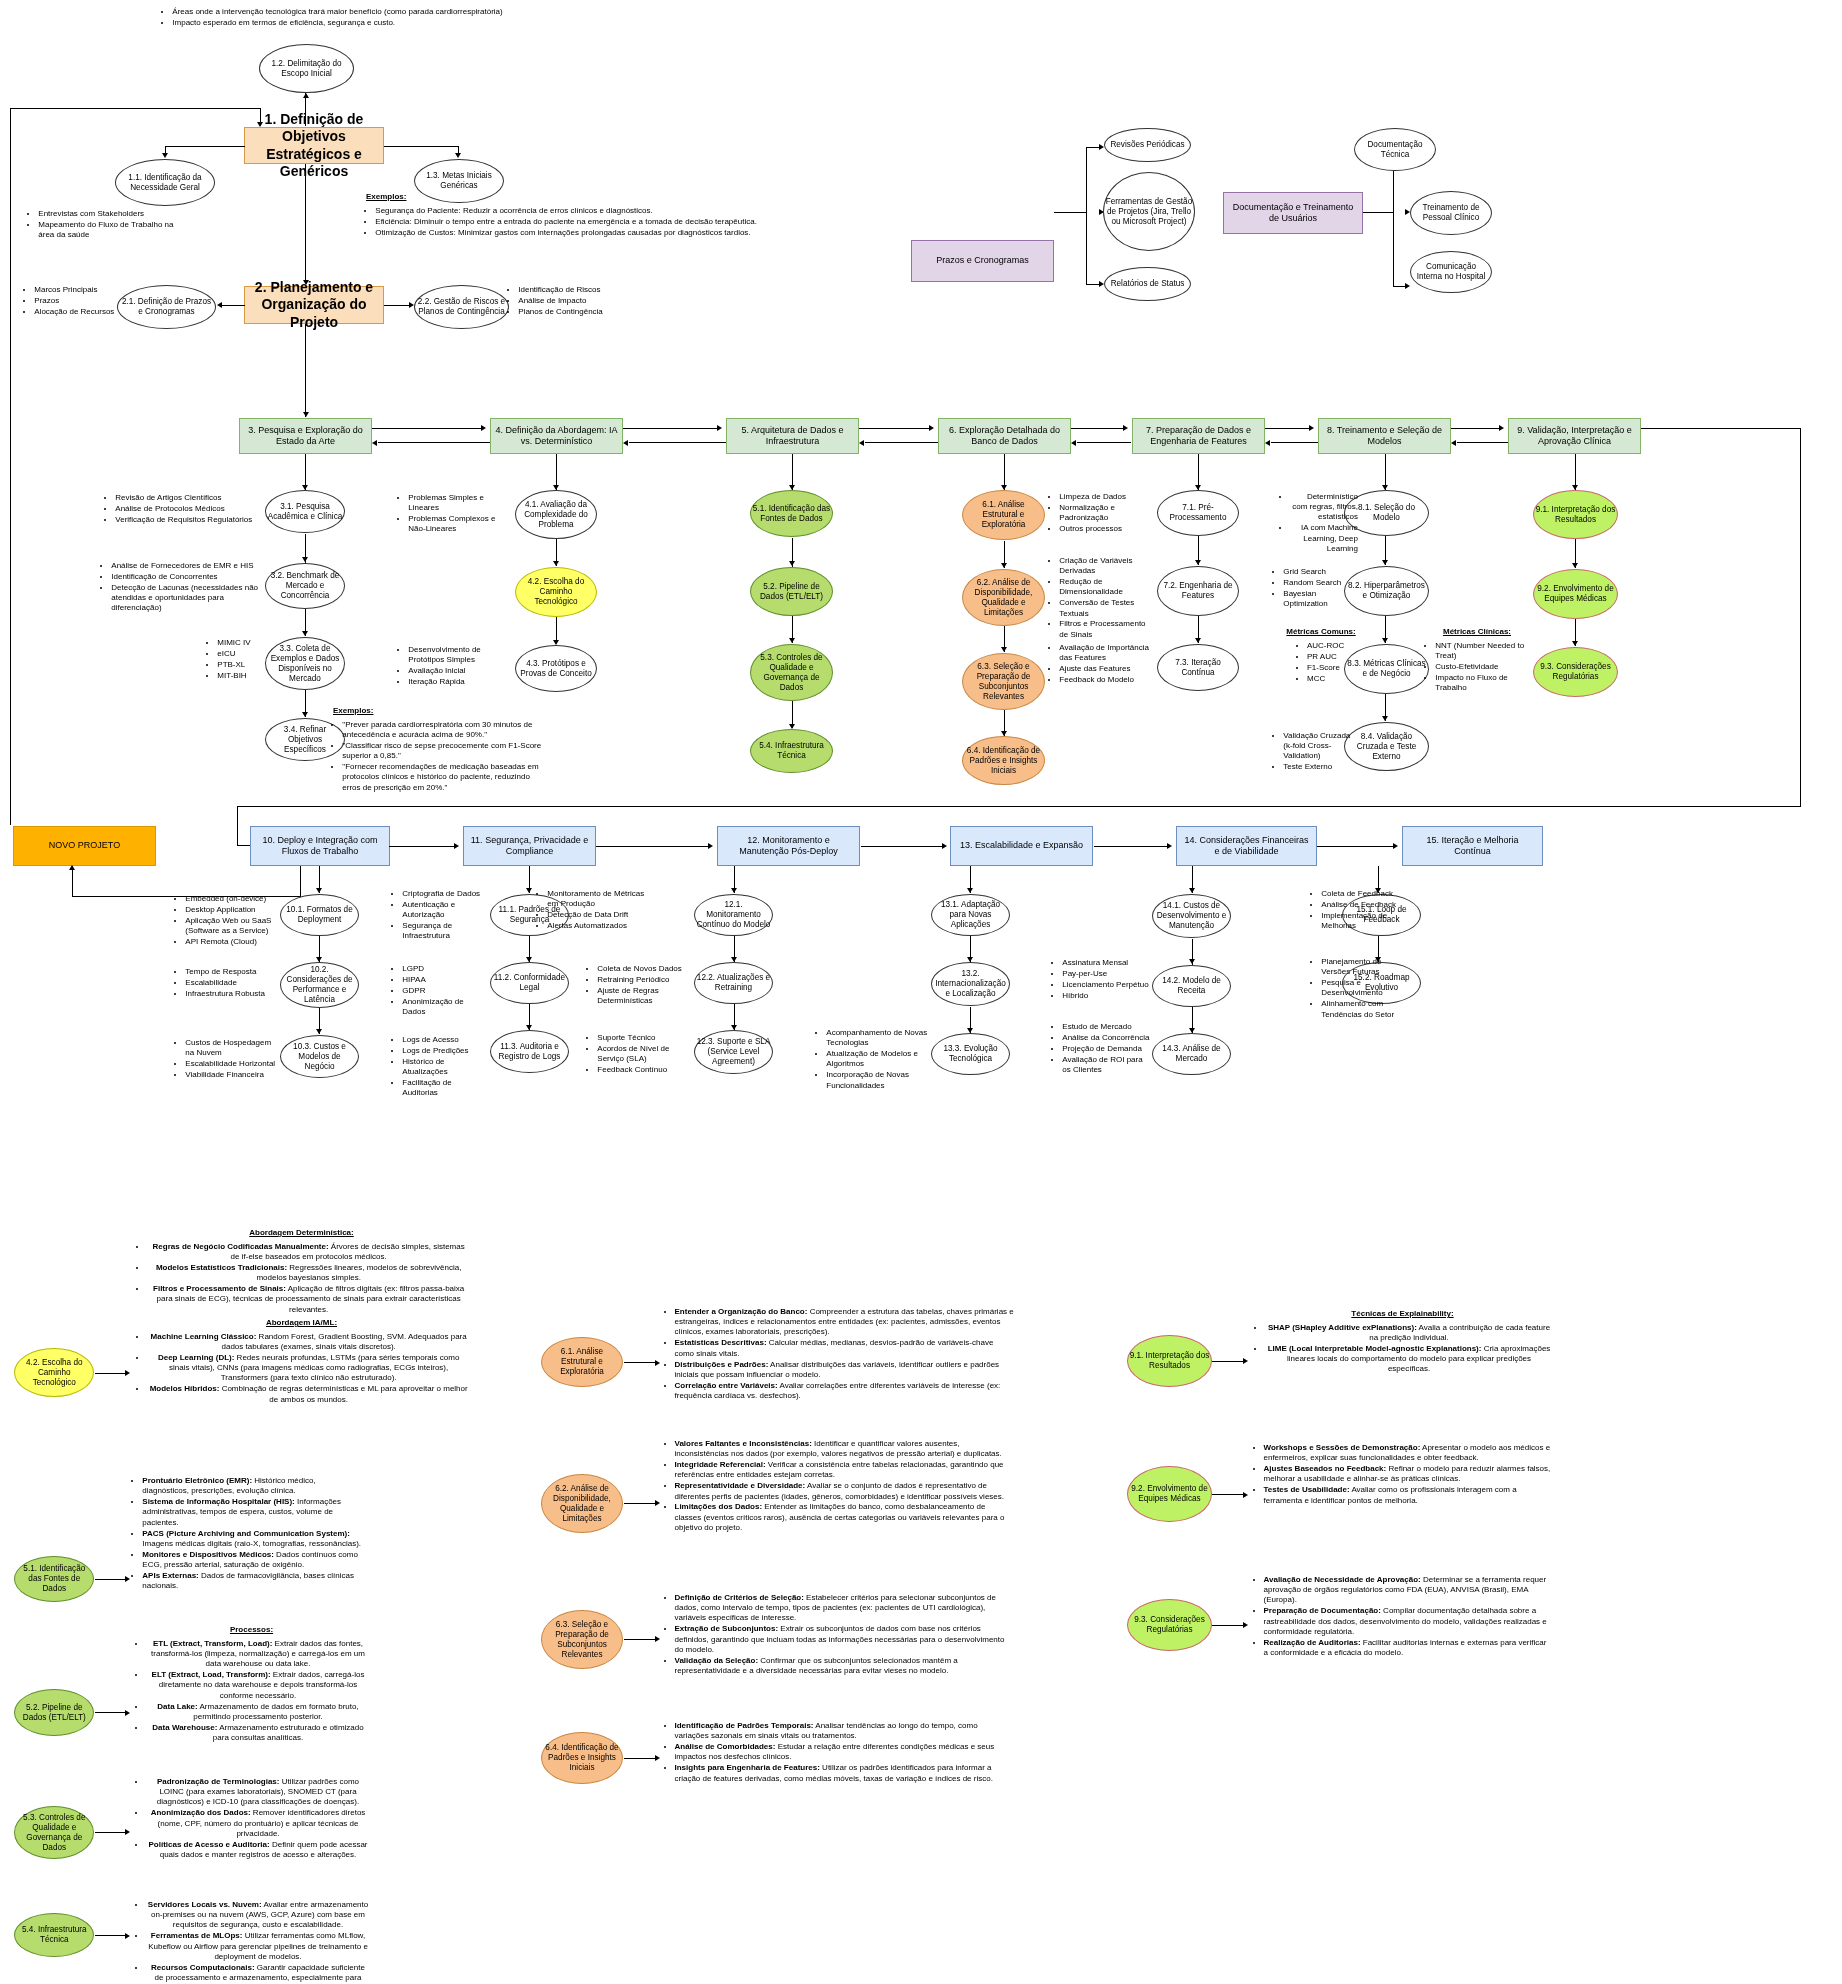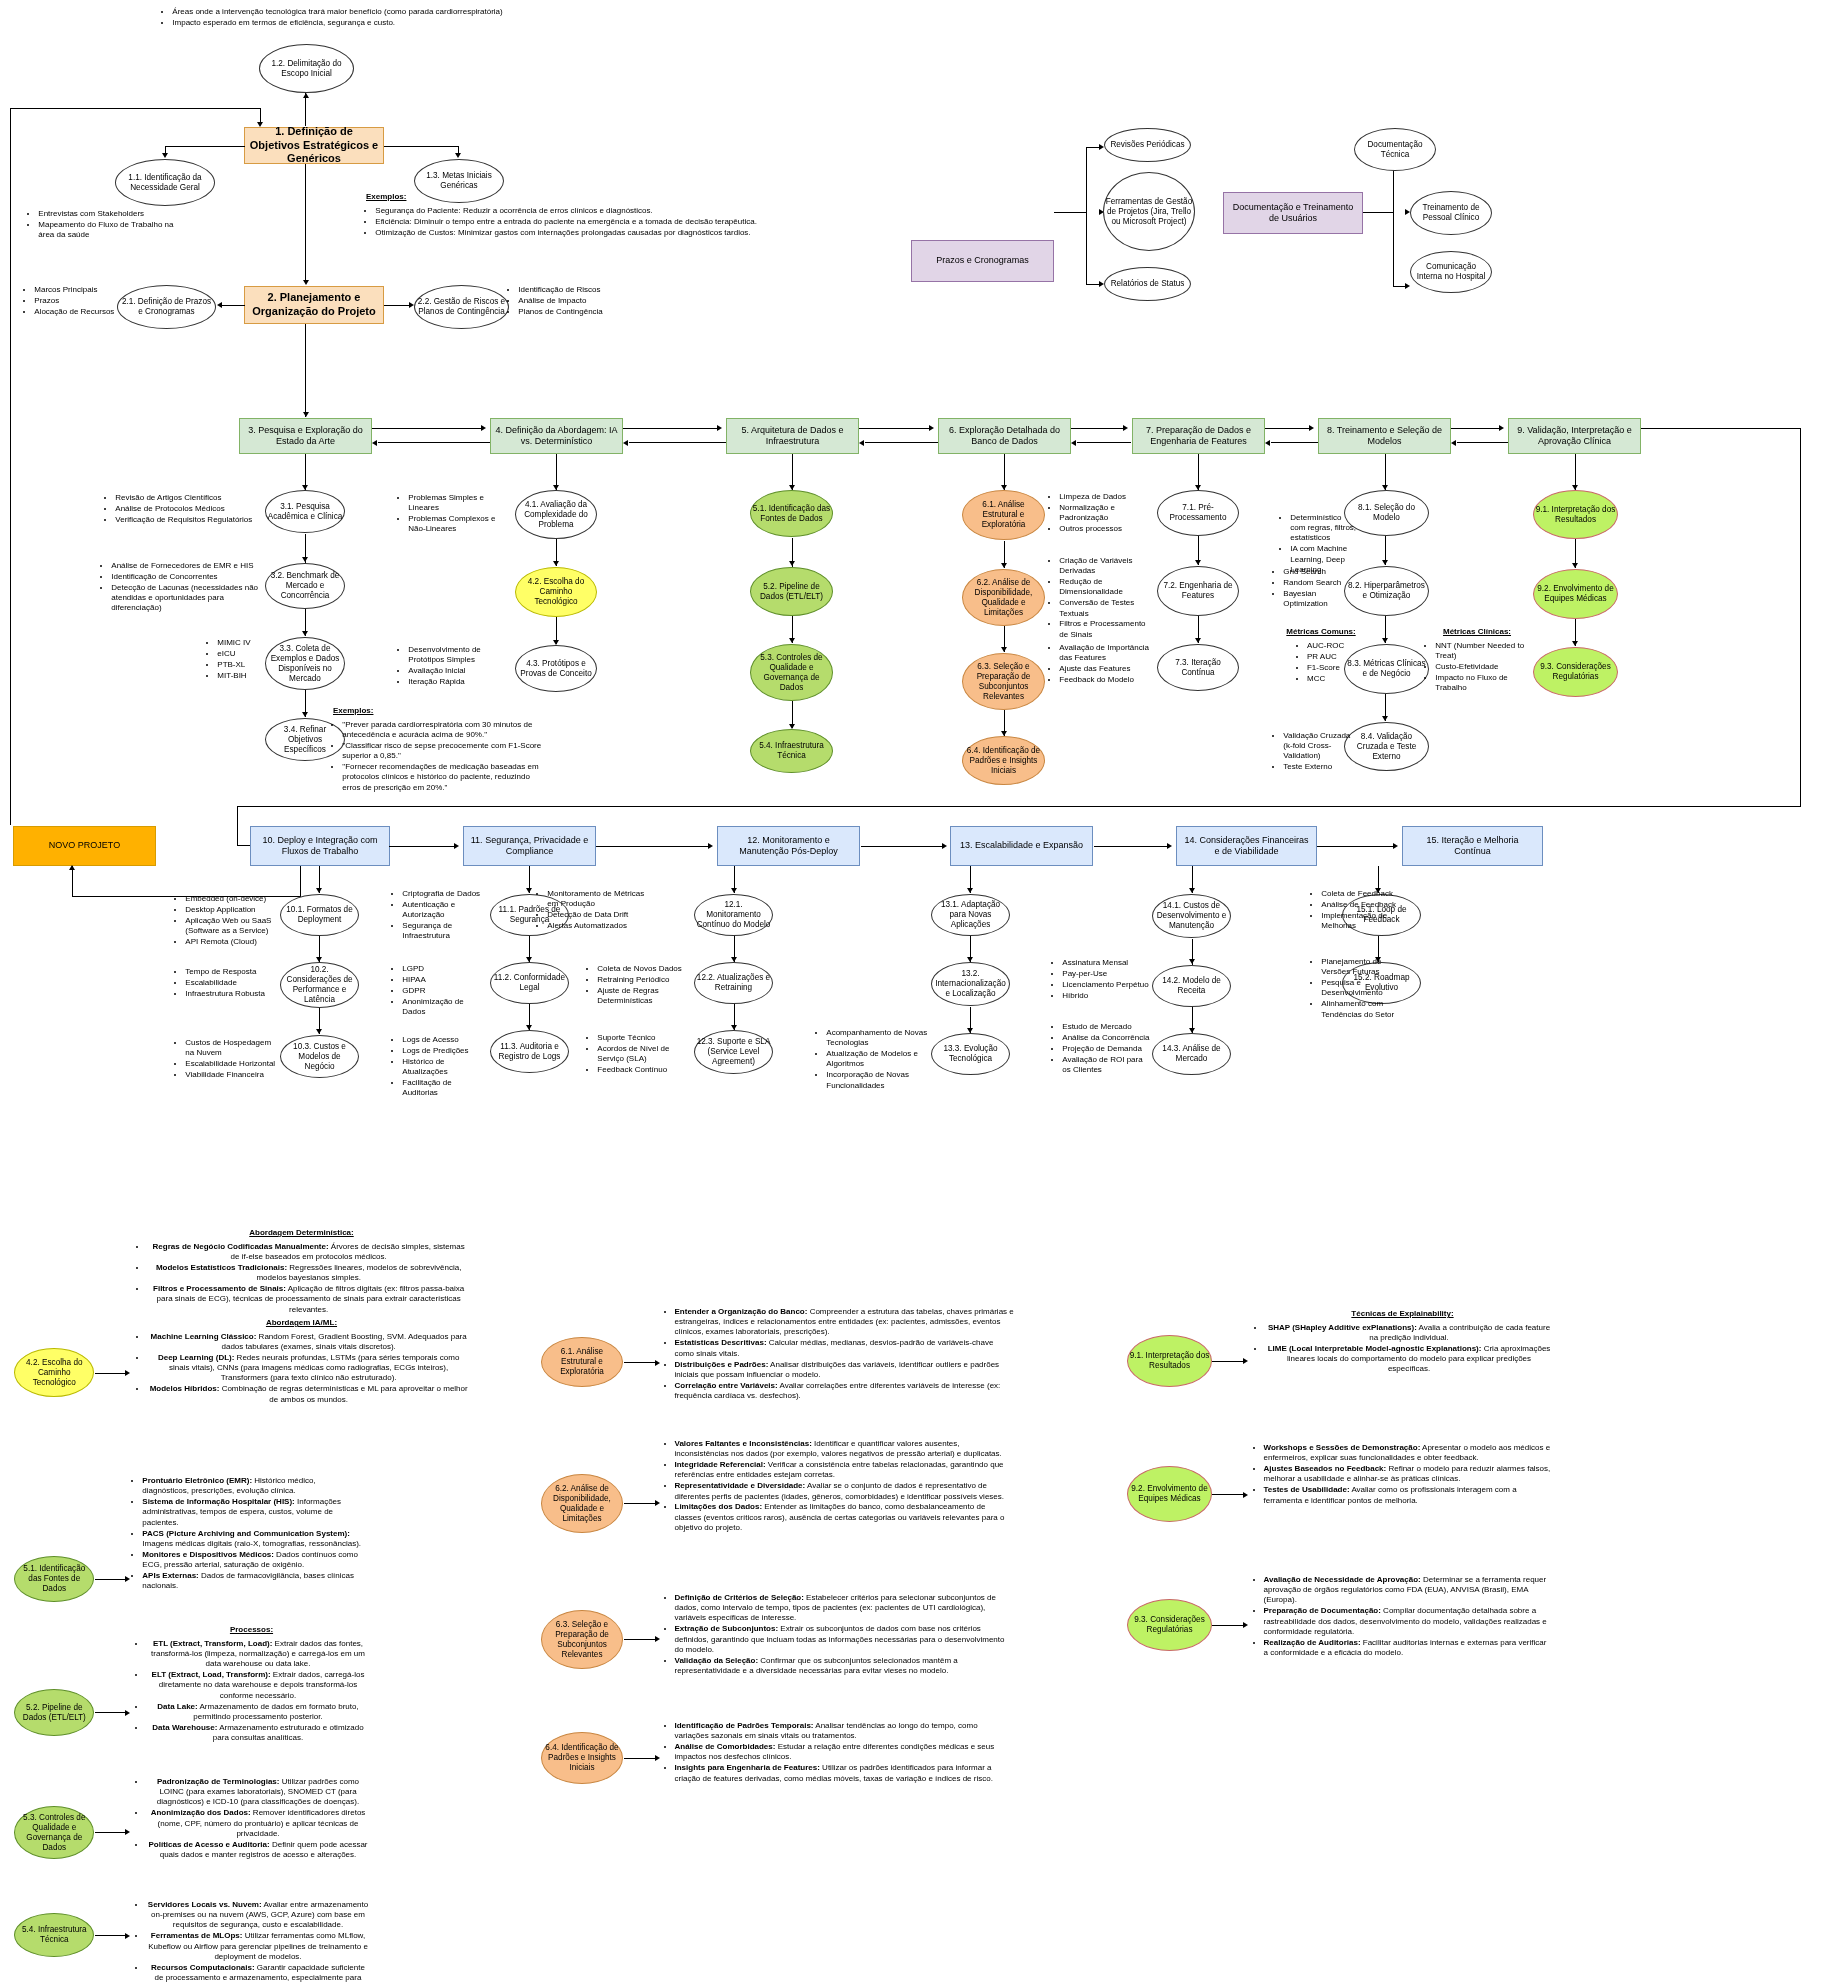--- a/index.html
+++ b/index.html
@@ -11,7 +11,7 @@
     position:absolute;box-sizing:border-box;display:flex;align-items:center;justify-content:center;
     text-align:center;font-weight:bold;line-height:1.25;padding:2.2px 4.3px;
   }
-  .box-orange{background:#fbdfbd;border:1.1px solid #d79b43;font-size:11px;}
+  .box-orange{background:#fbdfbd;border:1.1px solid #d79b43;font-size:14px;}
   .box-green{background:#d5e8d4;border:1.1px solid #82b366;font-size:9px;font-weight:normal;}
   .box-blue{background:#dae8fc;border:1.1px solid #6c8ebf;font-size:9px;font-weight:normal;}
   .box-purple{background:#e1d5e7;border:1.1px solid #9673a6;font-size:9px;font-weight:normal;}

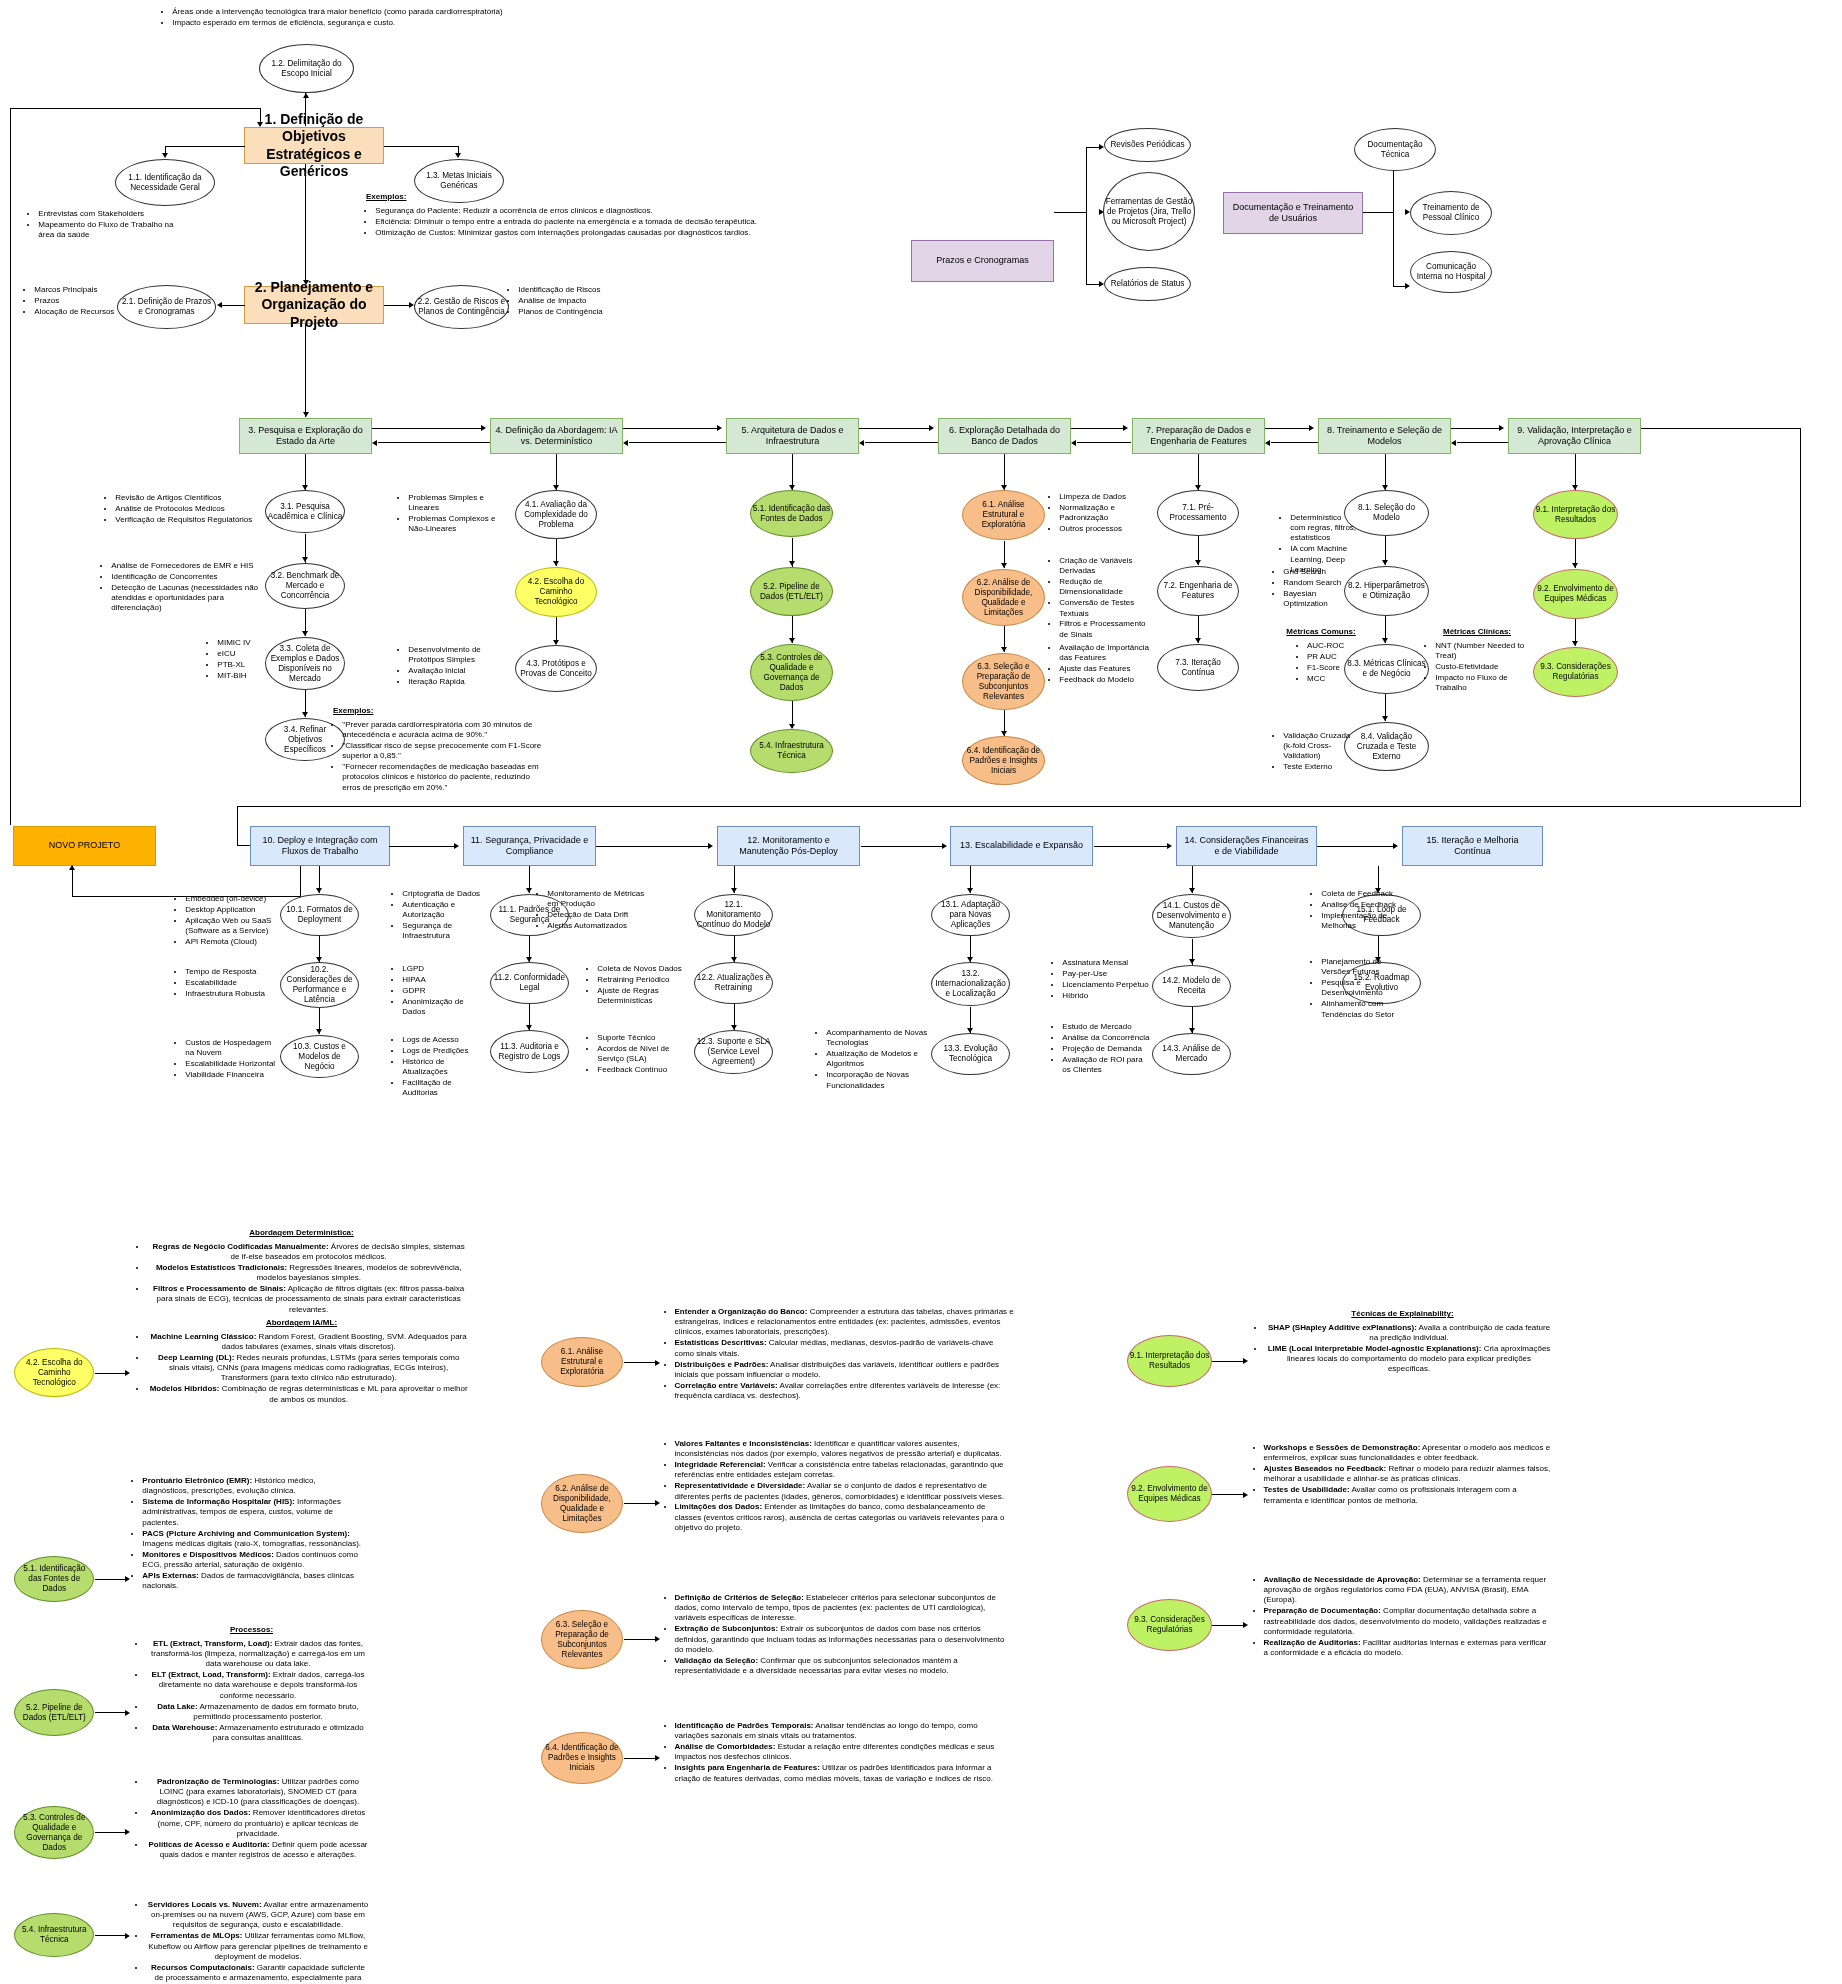--- a/index.html
+++ b/index.html
@@ -340,7 +340,7 @@
   <div class="ar ar-d" style="left:1382px;top:716px;"></div>
   <div class="ell ell-white" style="left:1344px;top:722px;width:85px;height:49px;">8.4. Validação Cruzada e Teste Externo</div>
 
-  <div class="txt" style="left:1281px;top:513px;width:77px;">
+  <div class="txt" style="left:1281px;top:492px;width:77px;text-align:right;">
     <ul>
         <li>Determinístico com regras, filtros, estatísticos</li>
         <li>IA com Machine Learning, Deep Learning</li>

